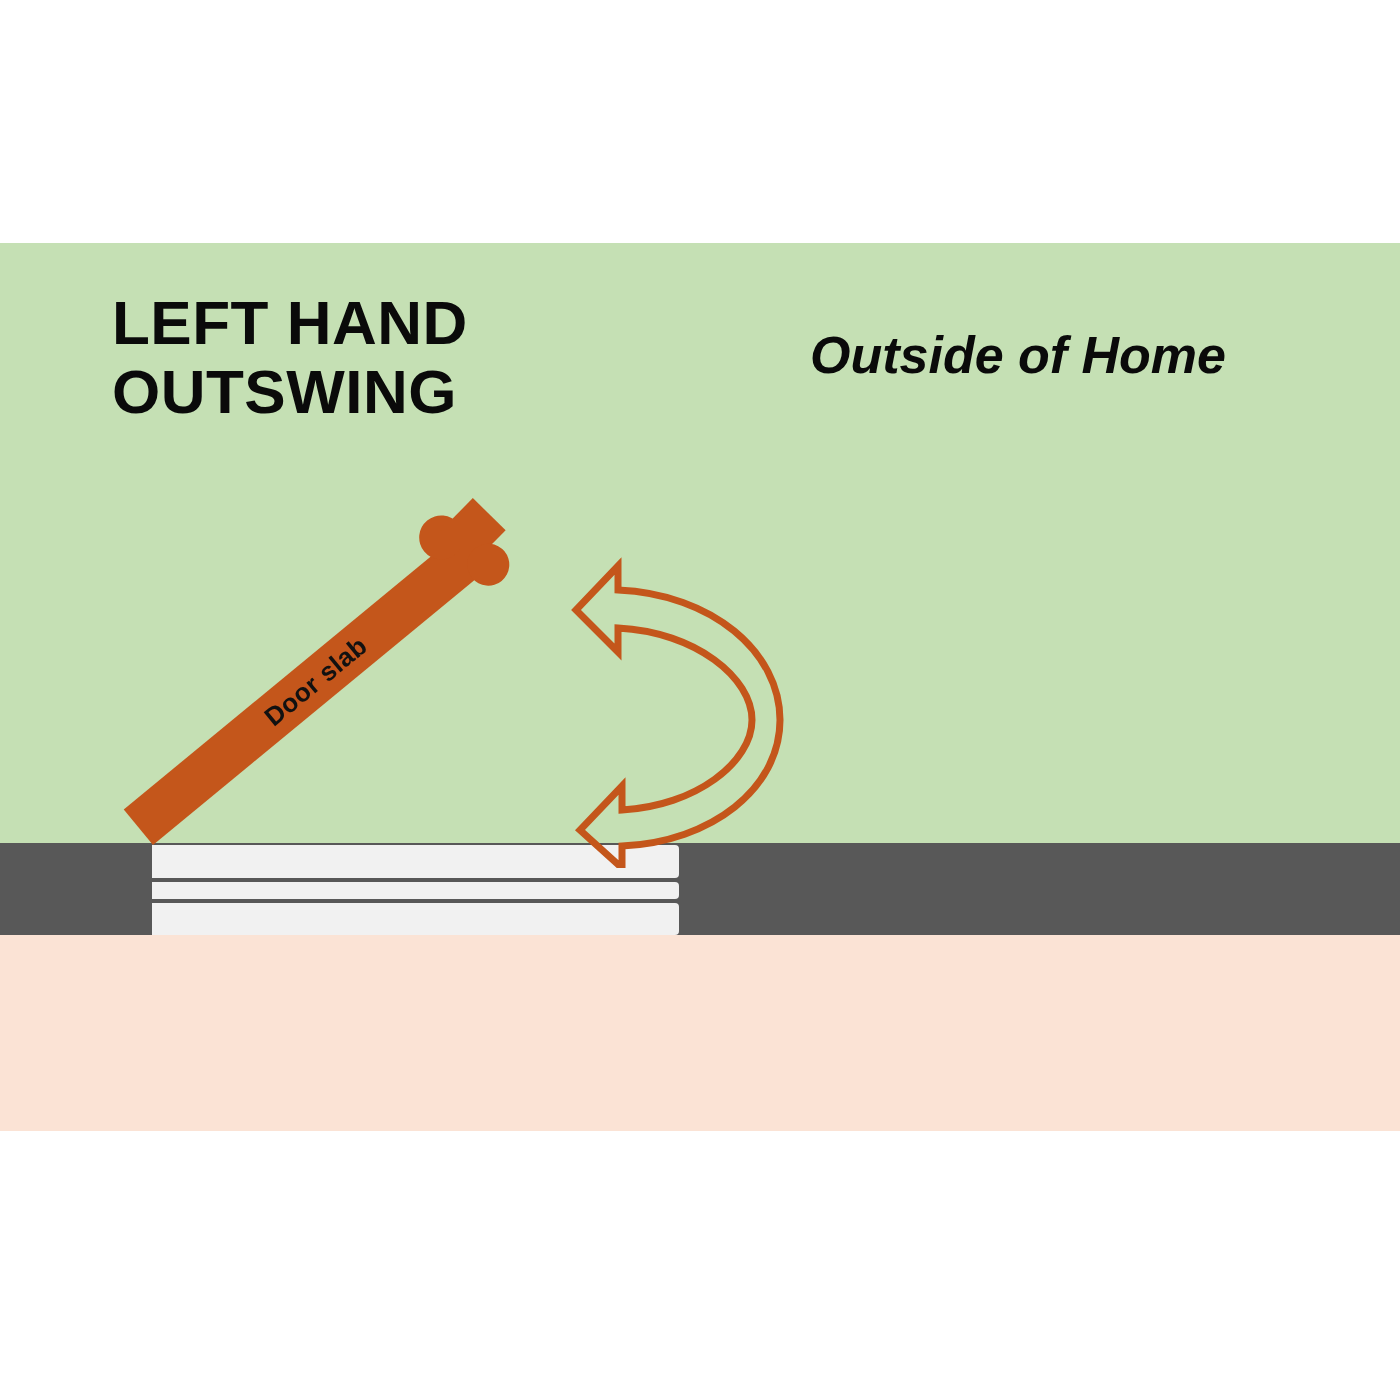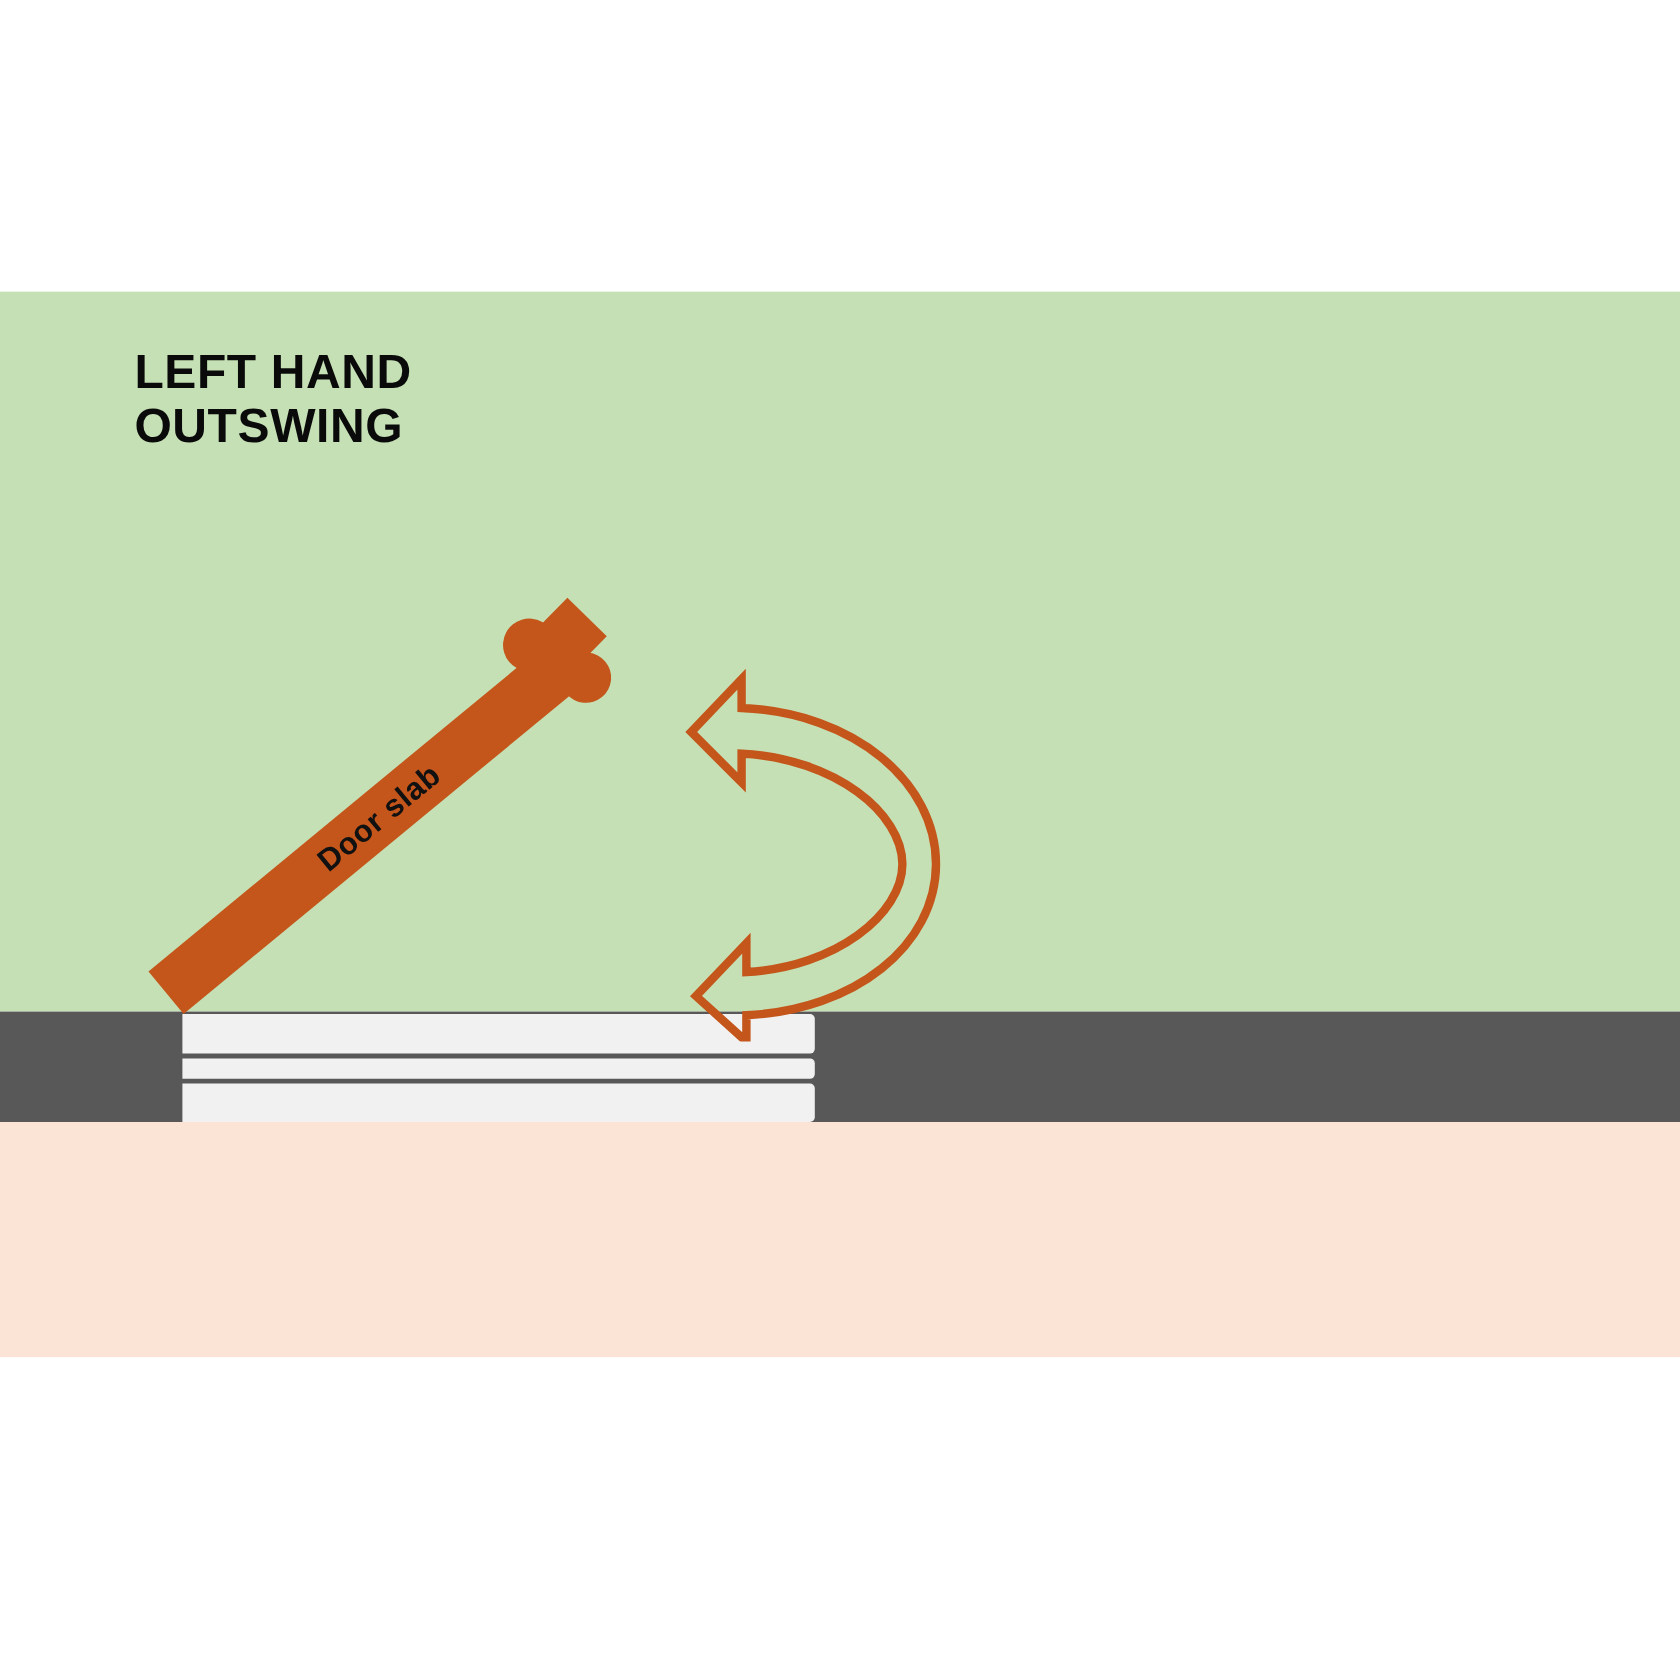--- a/index.html
+++ b/index.html
@@ -53,7 +53,7 @@
   #title-label {
     left: 112px;
     top: 288px;
-    font-size: 40px;
+    font-size: 62px;
     font-weight: bold;
     letter-spacing: 0.5px;
   }

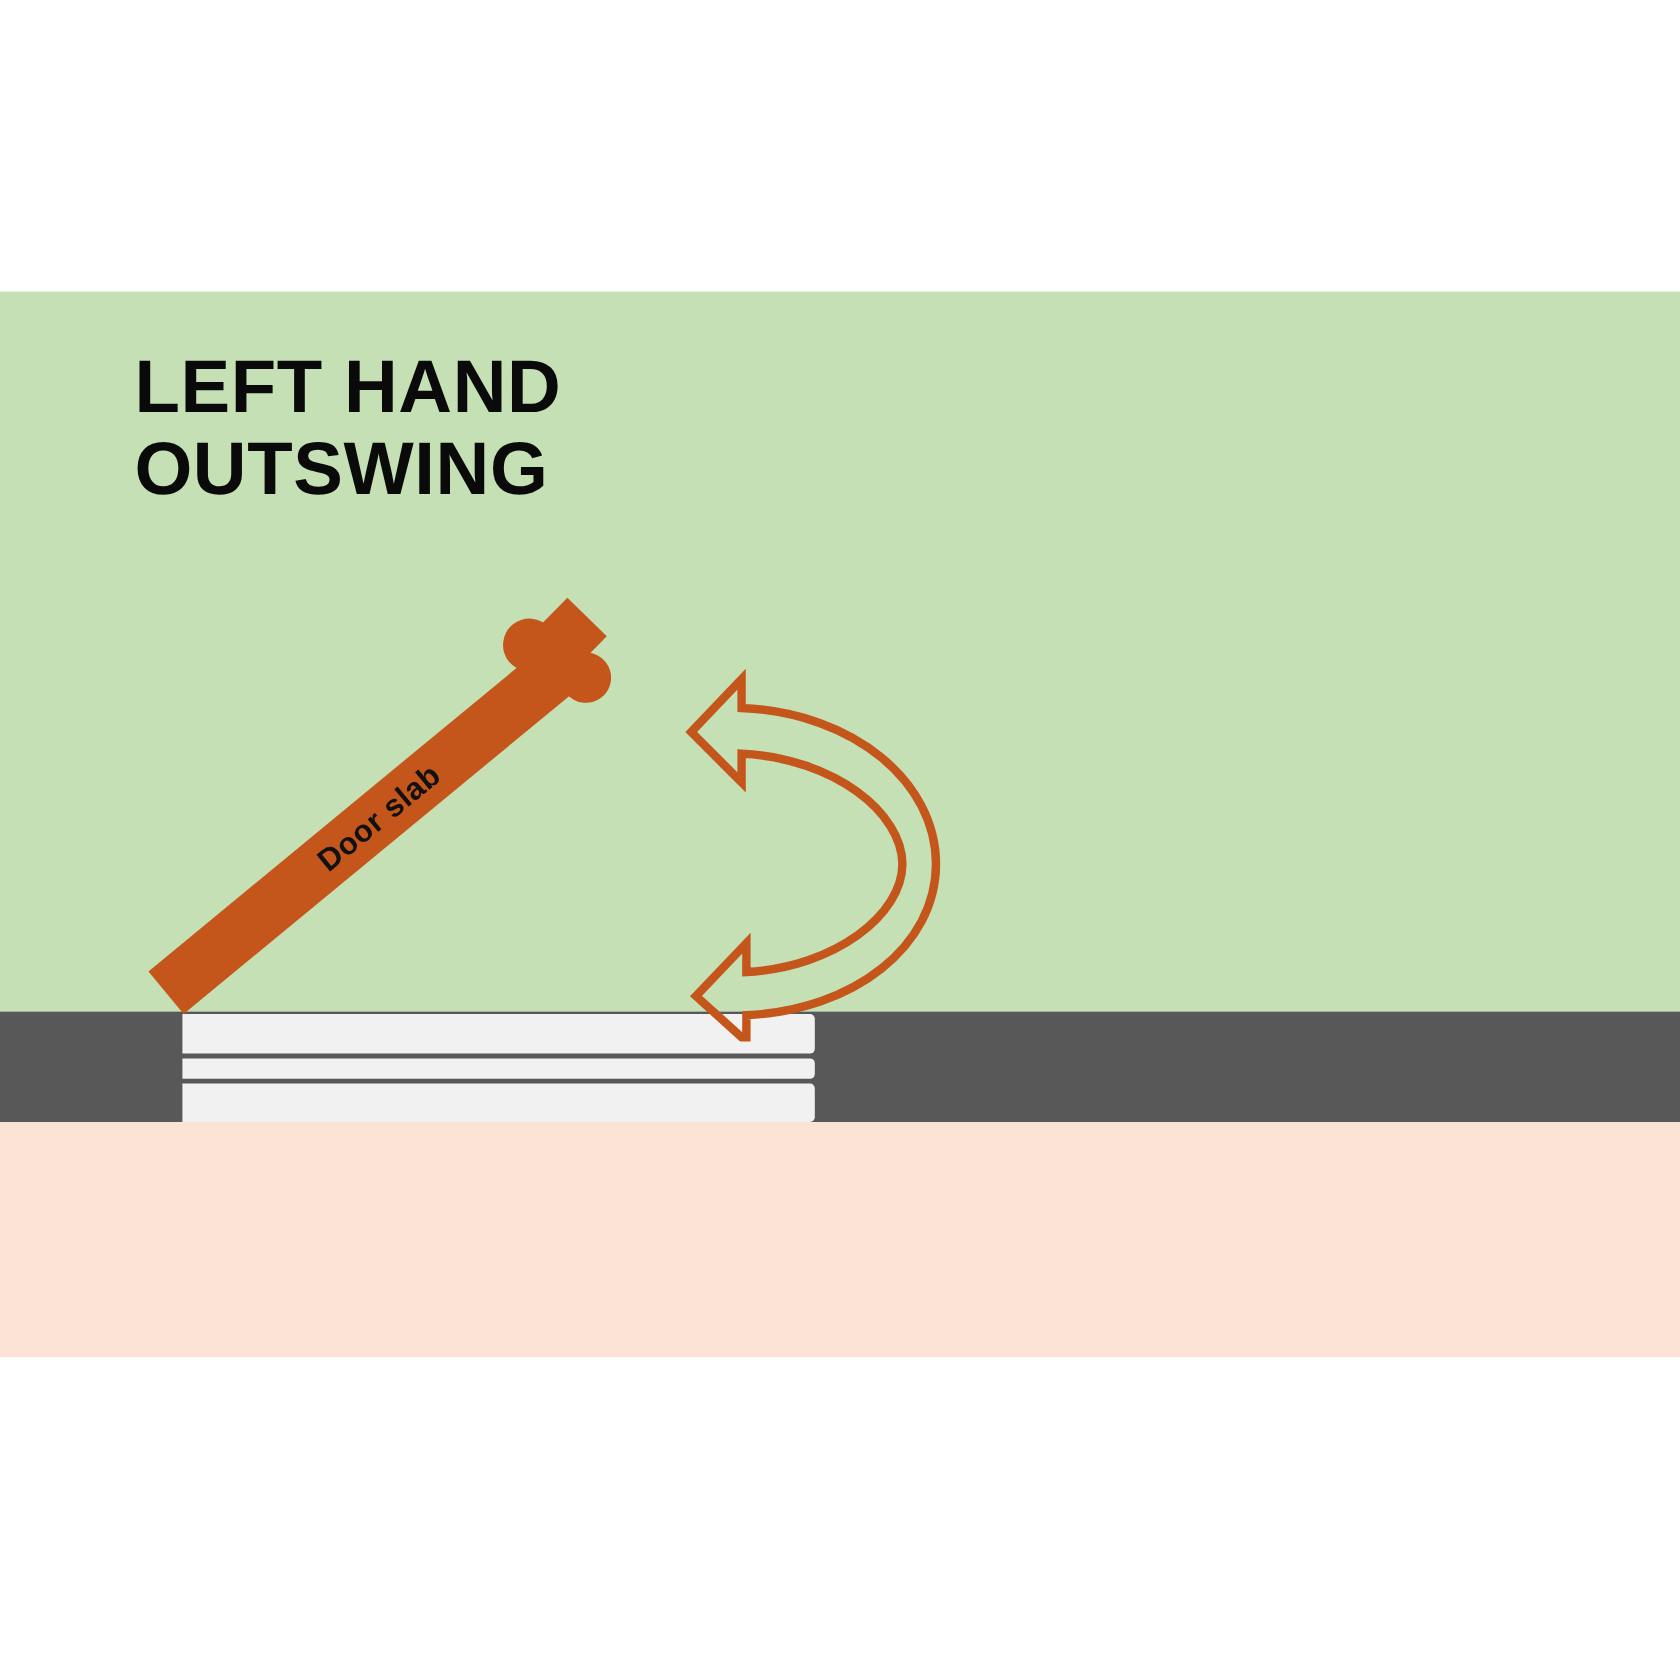--- a/index.html
+++ b/index.html
@@ -202,6 +202,7 @@
 
   <div class="label" id="title-label">LEFT HAND
 OUTSWING</div>
+  <div class="label" id="outside-label">Outside of Home</div>
 
 </div>
 

